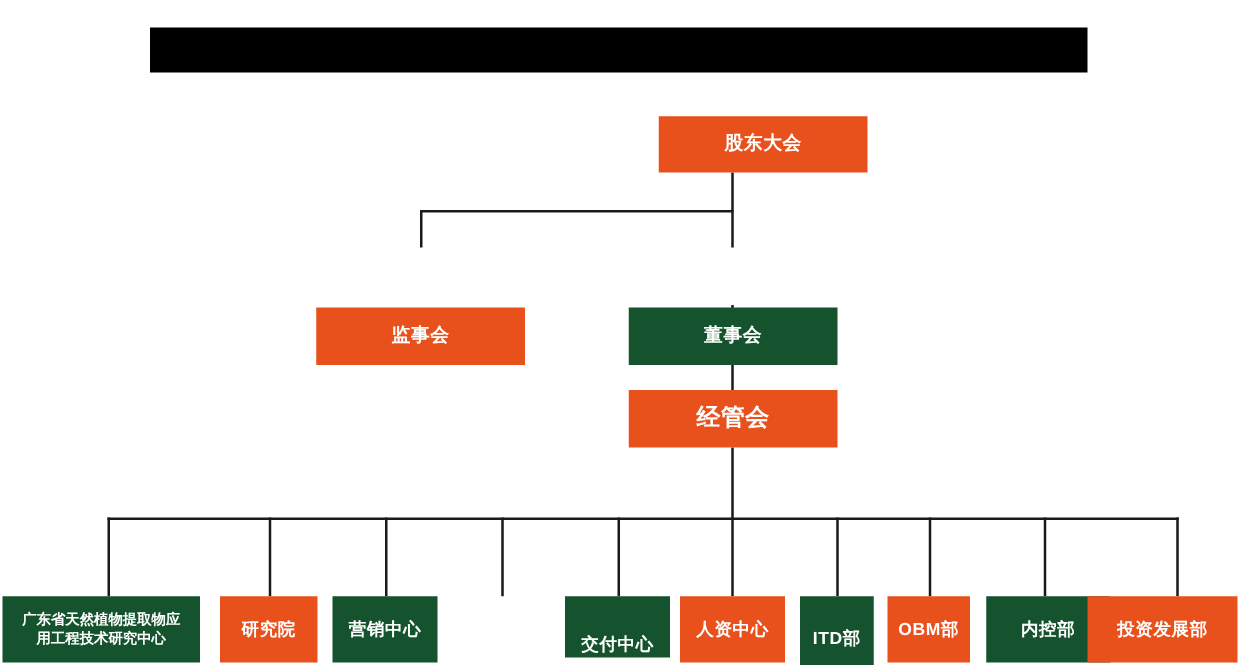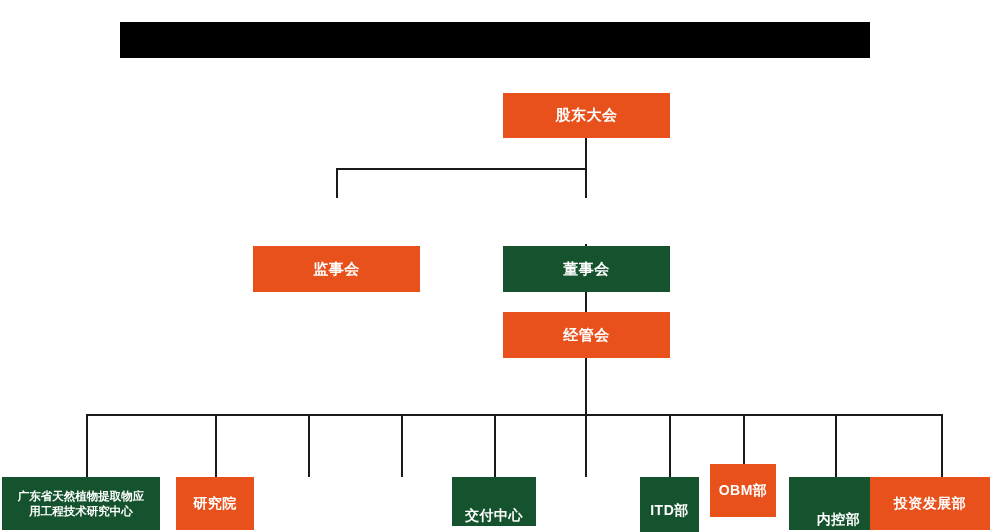--- a/index.html
+++ b/index.html
@@ -53,7 +53,7 @@
   .node.dark  { background: #E8501C; }
   .node.light { background: #14532d; }
 
-  .node.lvl1 { font-size: 15px; }
+  .node.lvl1 { font-size: 15px; margin-left: 24px; }
   .node.lvl2 { font-size: 15px; margin-top: 48px; }
   .node.lvl3 { font-size: 15px; }
   .node.dept { font-size: 14px; }

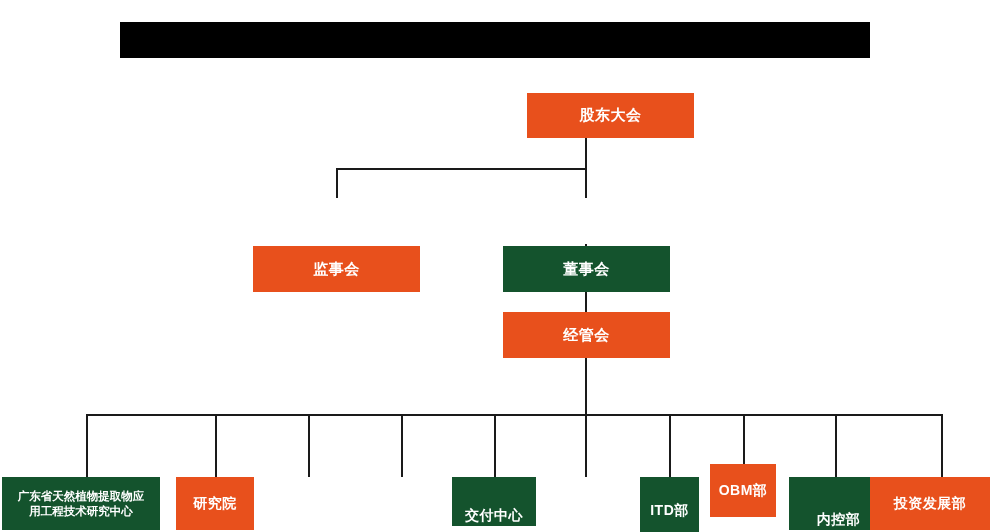--- a/index.html
+++ b/index.html
@@ -55,7 +55,7 @@
 
   .node.lvl1 { font-size: 15px; margin-left: 24px; }
   .node.lvl2 { font-size: 15px; margin-top: 48px; }
-  .node.lvl3 { font-size: 15px; }
+  .node.lvl3 { font-size: 19px; }
   .node.dept { font-size: 14px; }
   .node.dept.tiny { font-size: 11.5px; letter-spacing: 0px; }
 </style>

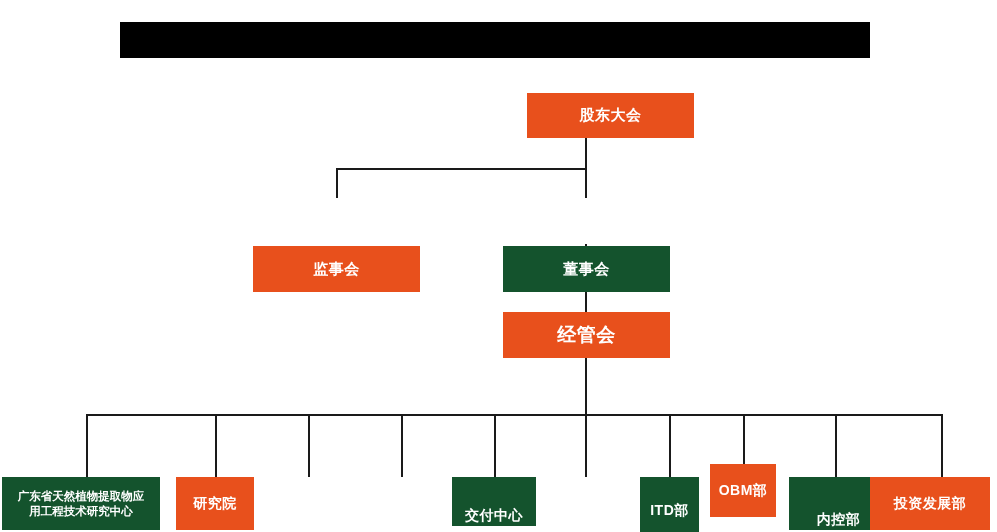--- a/index.html
+++ b/index.html
@@ -115,6 +115,9 @@
     <span>研究院</span>
   </div>
 
+  <div class="node dept light" style="left:266px; top:477px; width:84px; height:53px;">
+    <span>营销中心</span>
+  </div>
 
 
   <div class="node dept light" style="left:452px; top:477px; width:84px; height:49px;align-items:flex-end;">

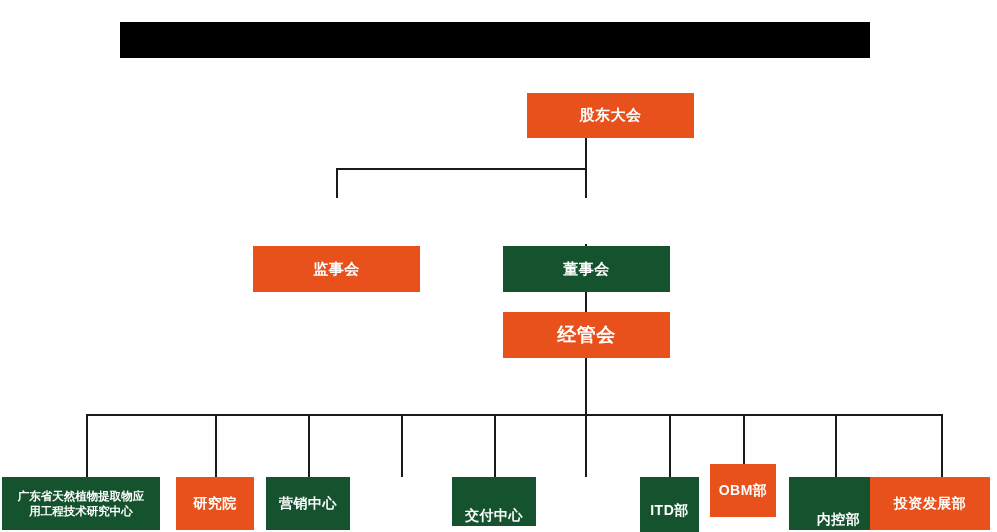--- a/index.html
+++ b/index.html
@@ -124,6 +124,9 @@
     <span>交付中心</span>
   </div>
 
+  <div class="node dept dark" style="left:544px; top:477px; width:84px; height:53px;">
+    <span>人资中心</span>
+  </div>
 
   <div class="node dept light" style="left:640px; top:477px; width:59px; height:68px;">
     <span>ITD部</span>

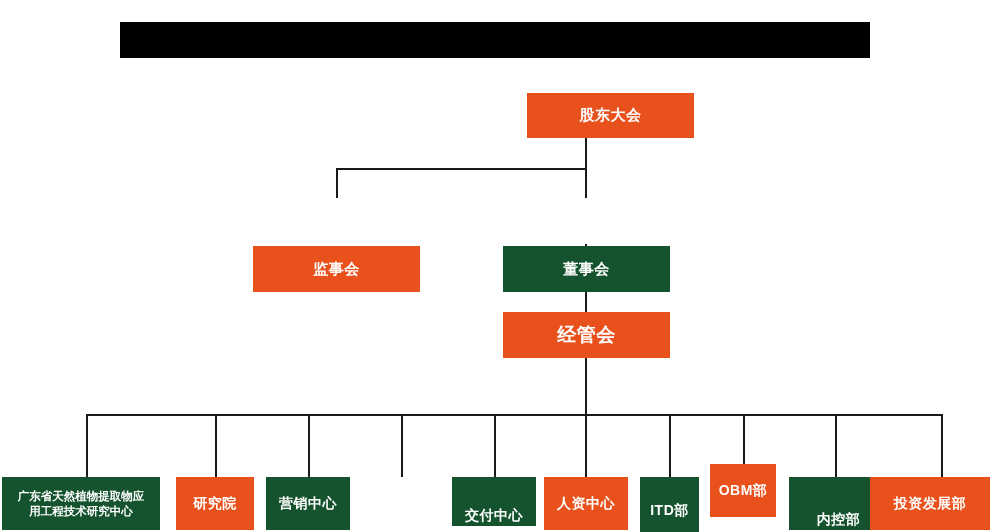--- a/index.html
+++ b/index.html
@@ -132,7 +132,7 @@
     <span>ITD部</span>
   </div>
 
-  <div class="node dept dark" style="left:710px; top:464px; width:66px; height:53px;">
+  <div class="node dept dark" style="left:710px; top:477px; width:66px; height:53px;">
     <span>OBM部</span>
   </div>
 

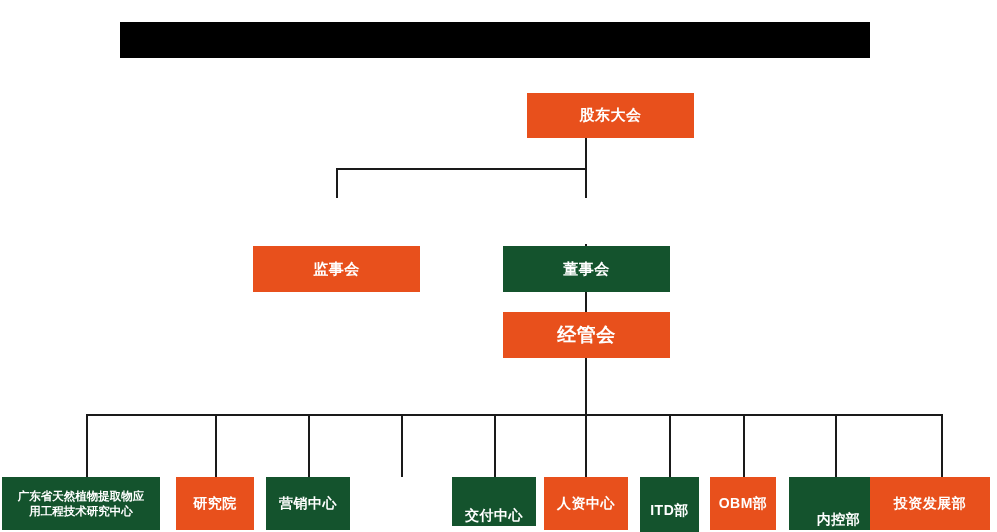--- a/index.html
+++ b/index.html
@@ -136,7 +136,7 @@
     <span>OBM部</span>
   </div>
 
-  <div class="node dept light" style="left:789px; top:477px; width:99px; height:53px;align-items:flex-end;">
+  <div class="node dept light" style="left:789px; top:477px; width:99px; height:53px;">
     <span>内控部</span>
   </div>
 

